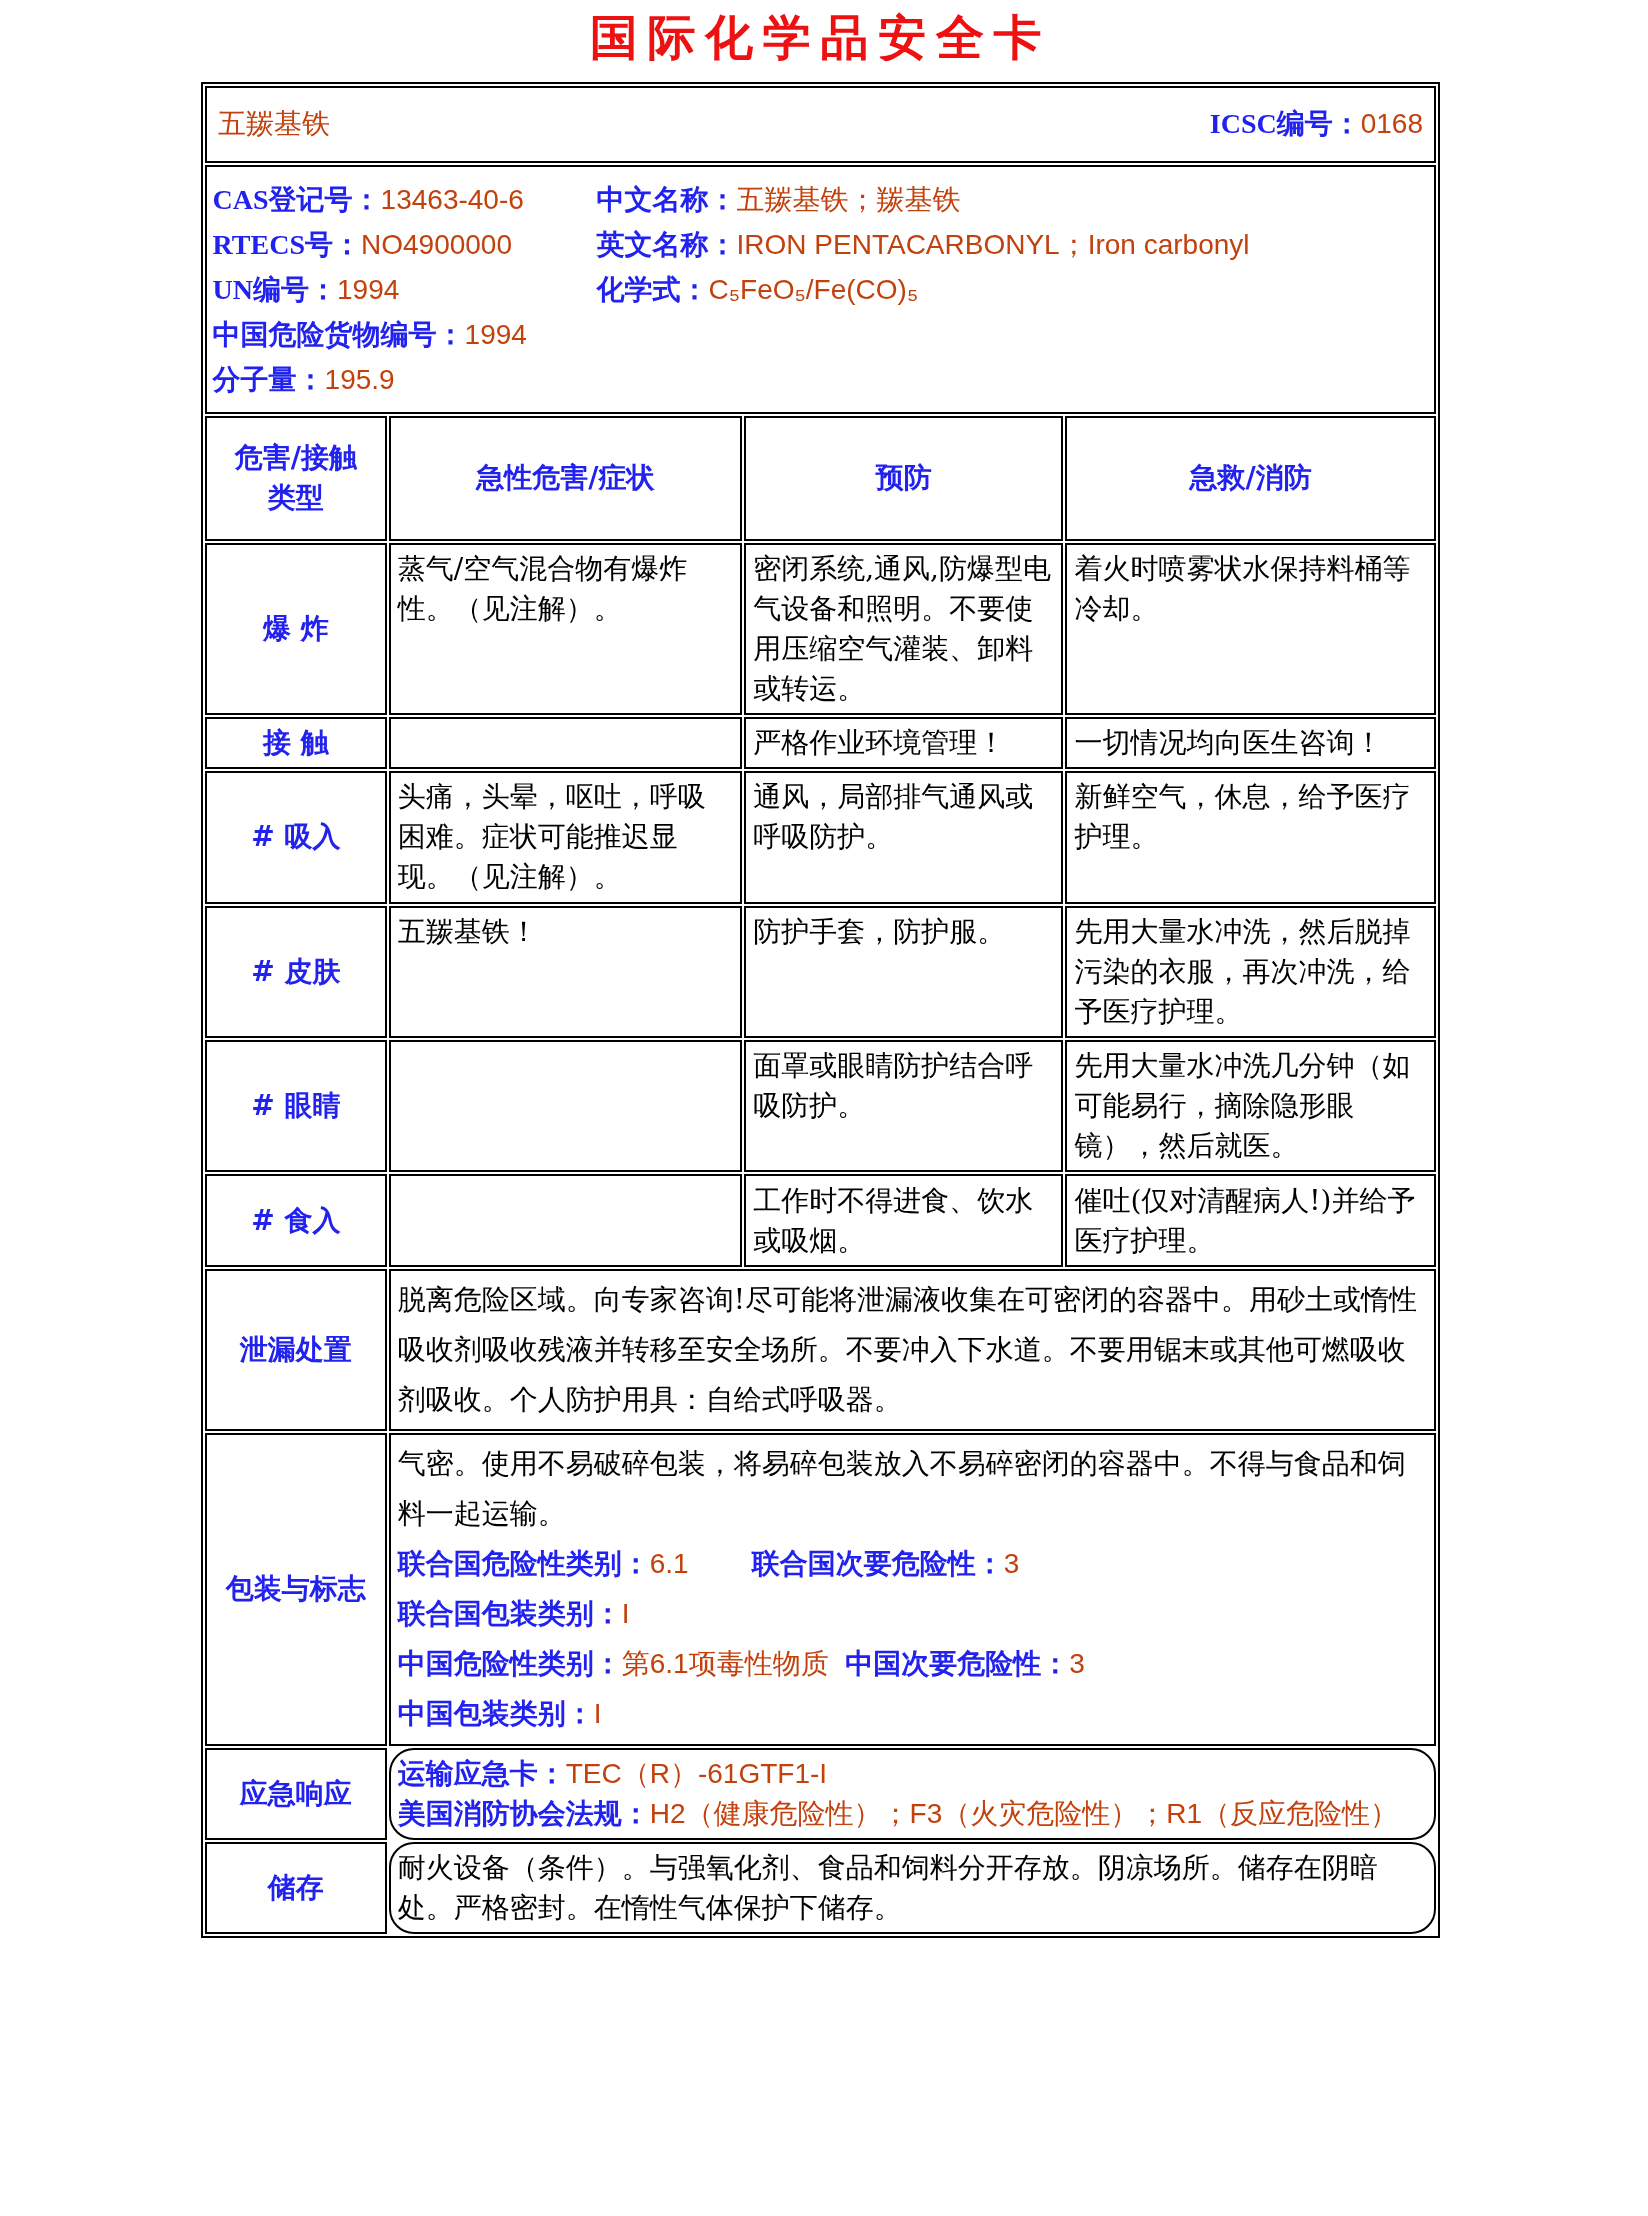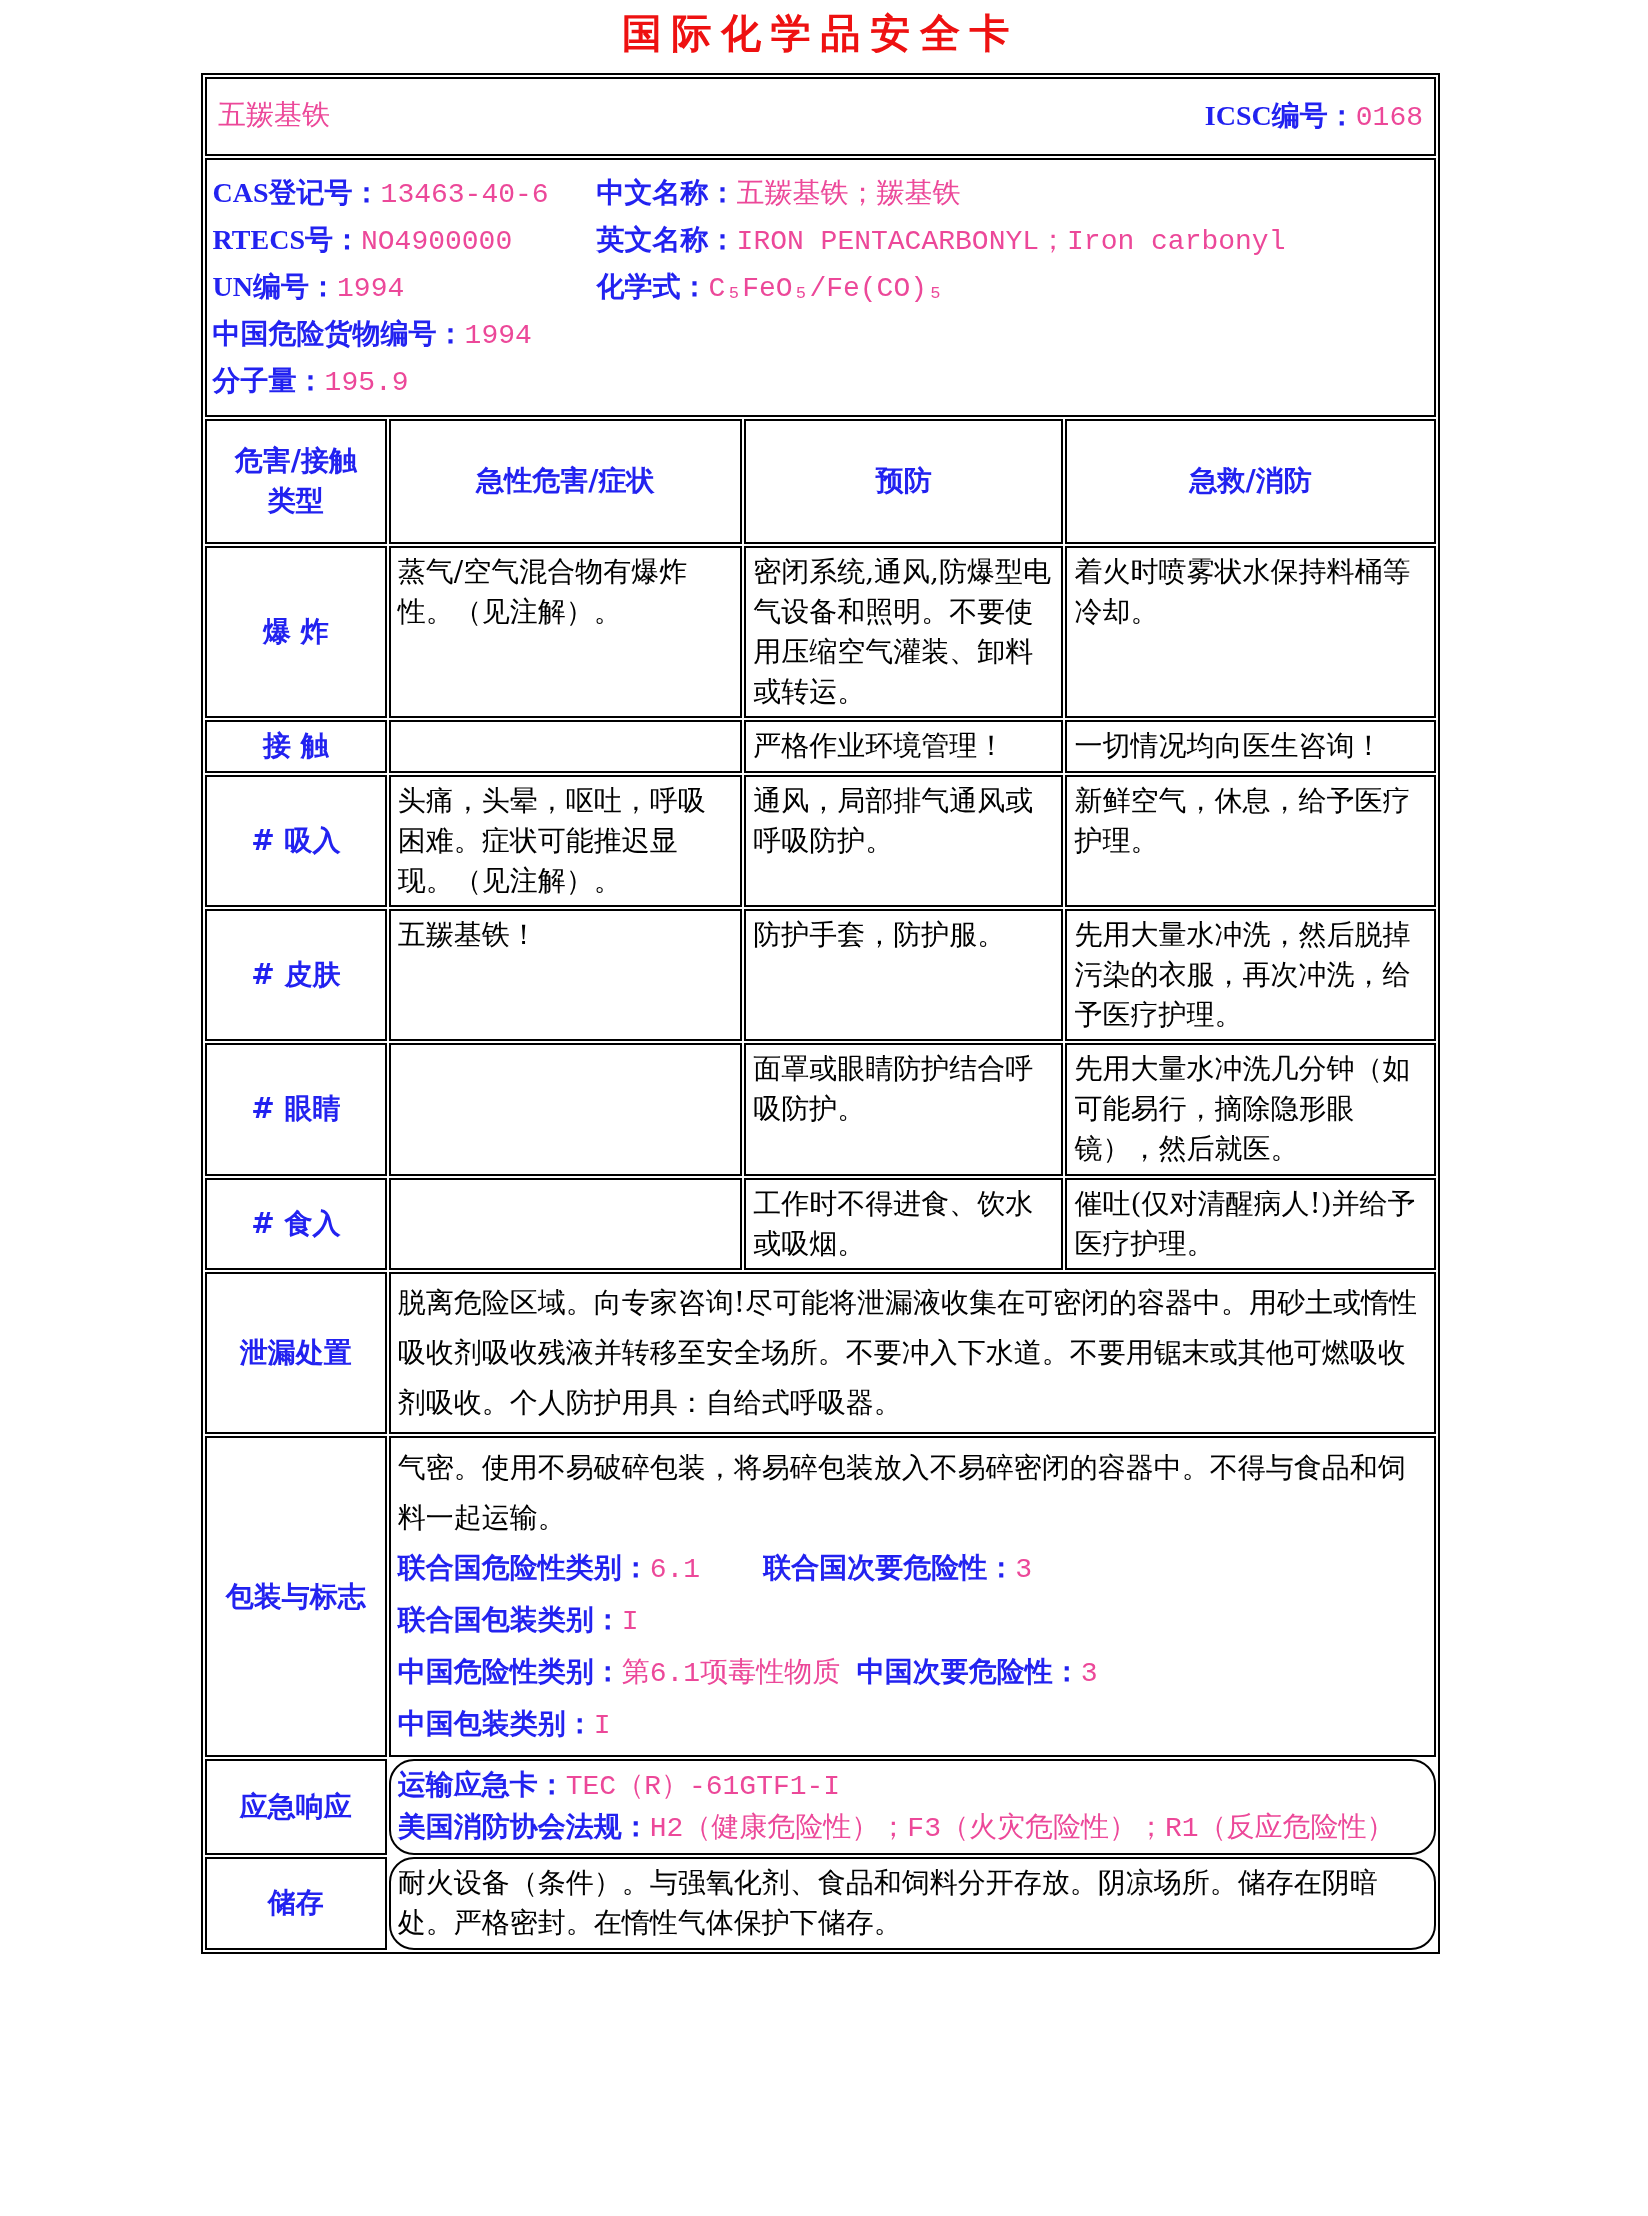--- a/index.html
+++ b/index.html
@@ -20,7 +20,7 @@
     color: #ee1111;
     font-family: "DejaVu Serif", "Liberation Serif", serif;
     font-weight: bold;
-    font-size: 40px;
+    font-size: 48px;
     letter-spacing: 9.7px;
     line-height: 1.1;
     margin-bottom: 18px;

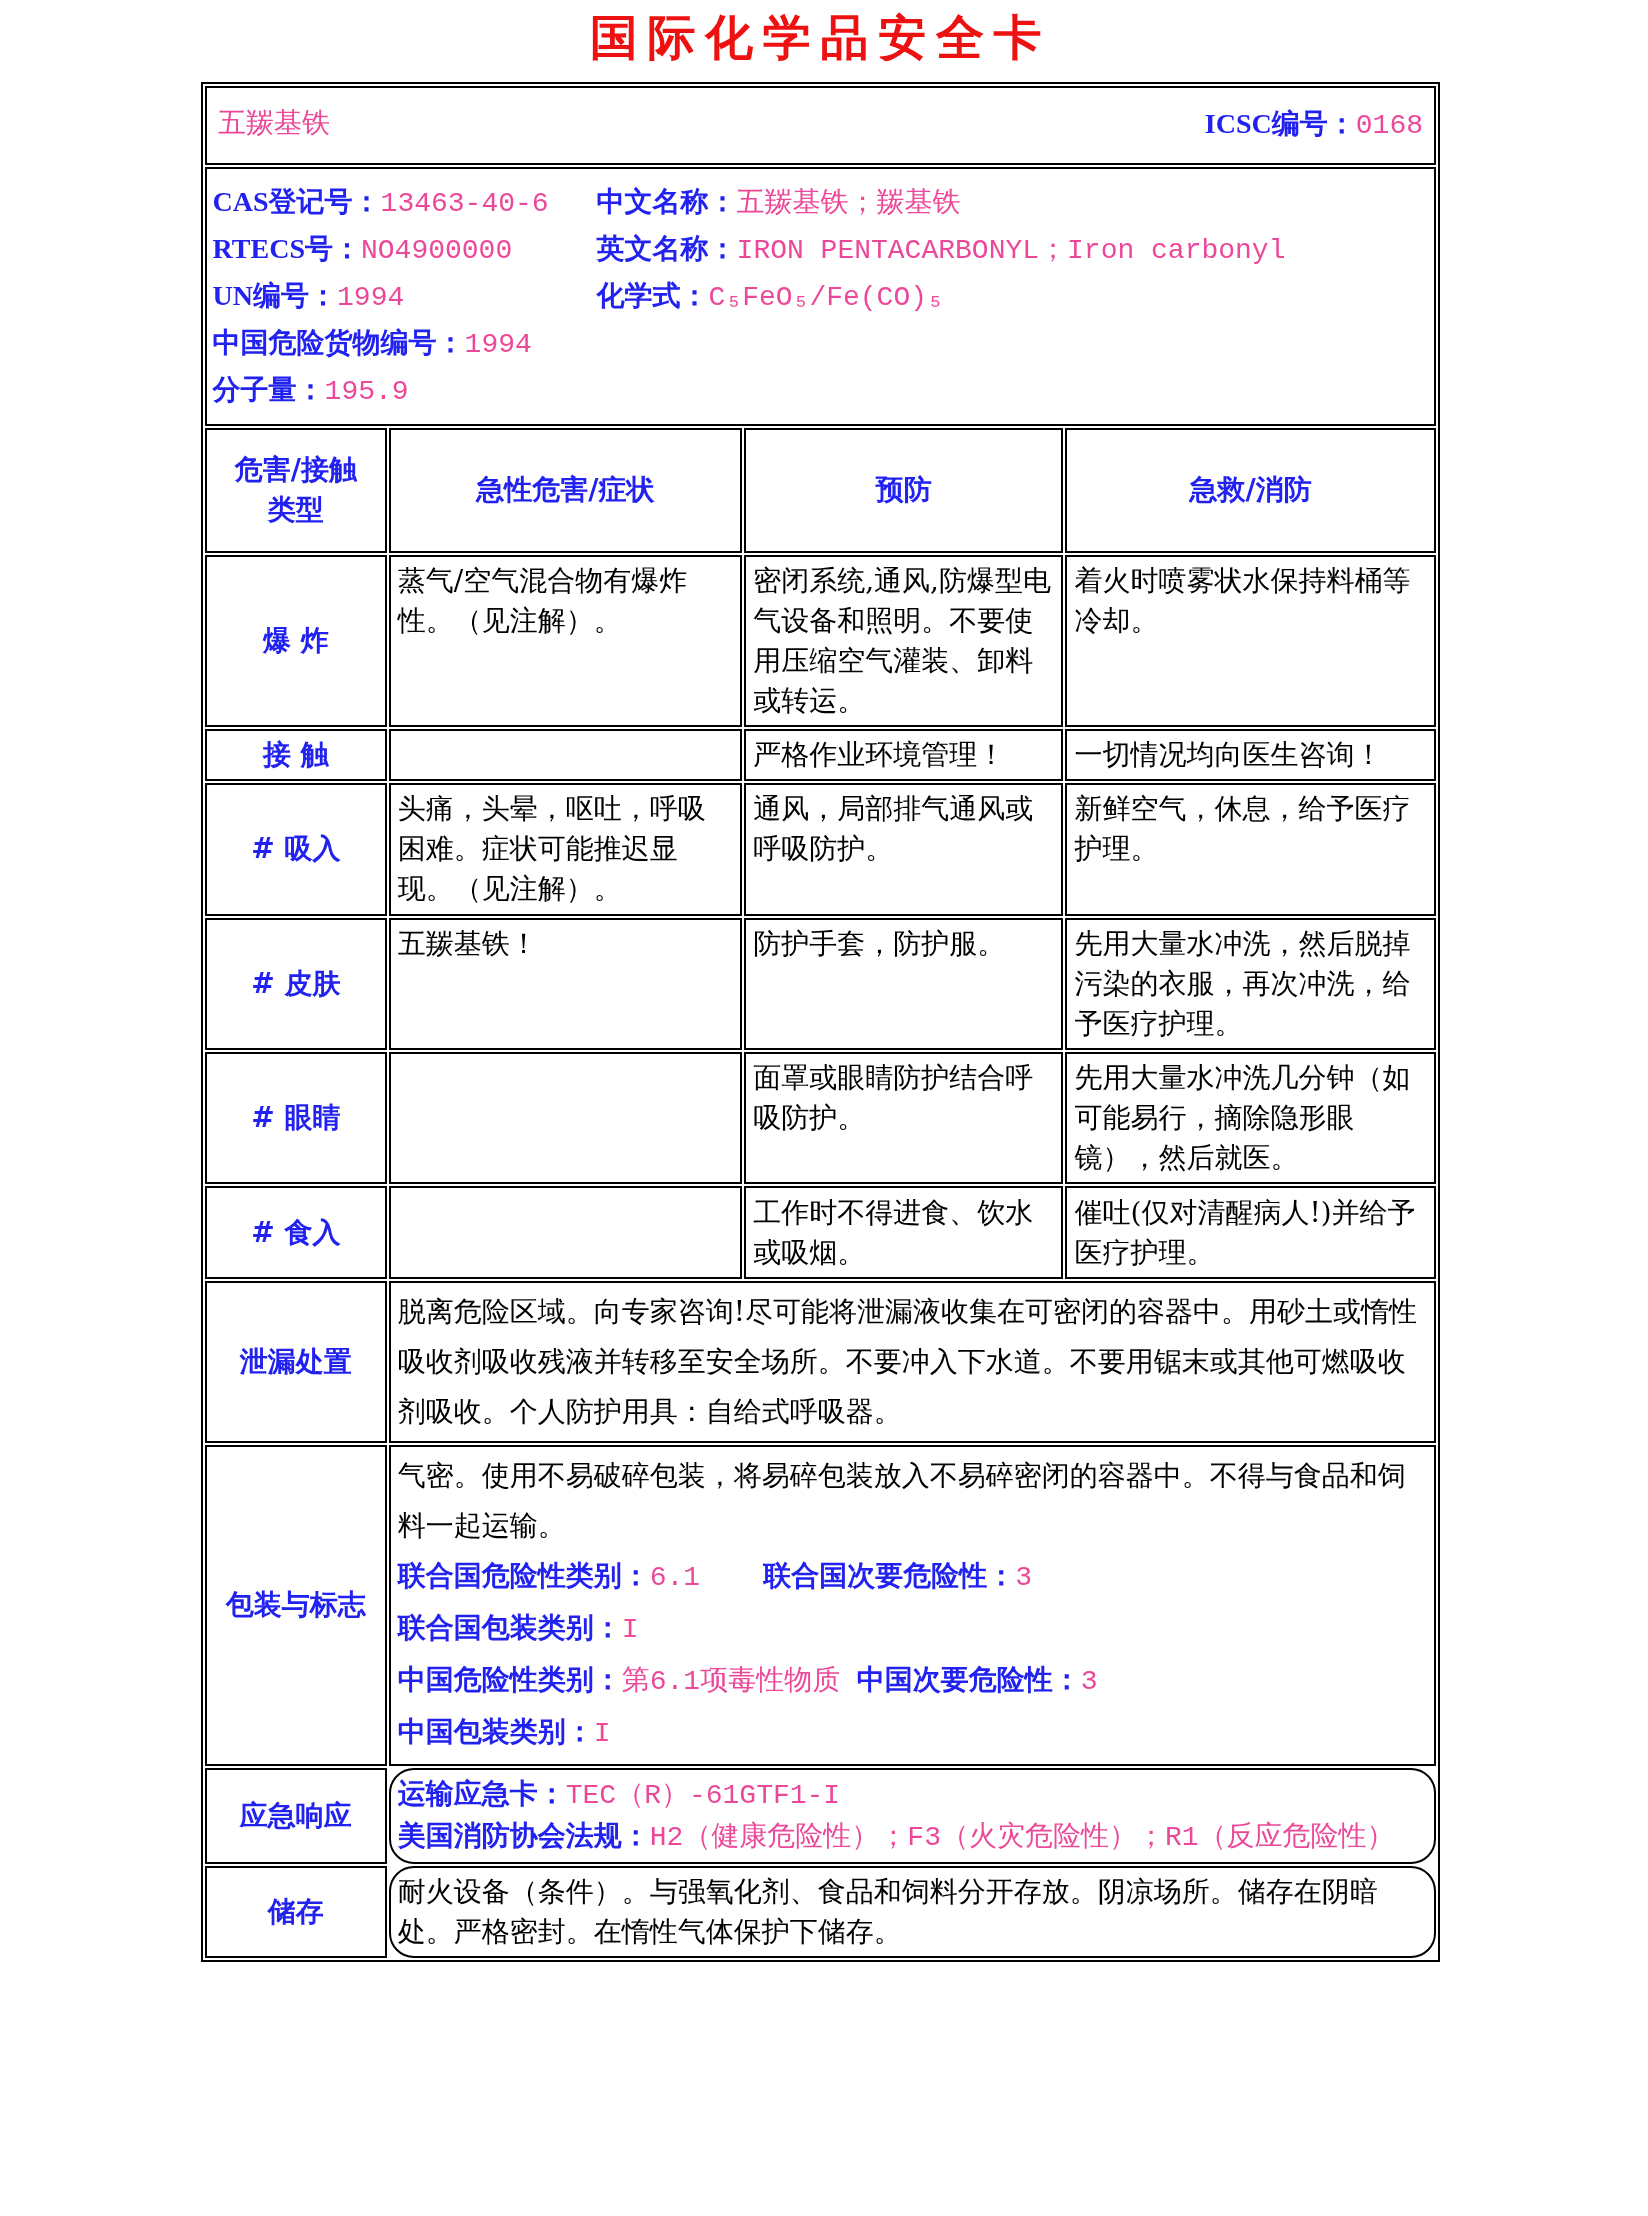--- a/index.html
+++ b/index.html
@@ -49,7 +49,7 @@
     font-family: Liberation Serif, serif;
     font-weight: bold;
   }
-  .val { color: #ec4899; font-family: Liberation Mono, monospace; }
+  .val { color: #c2410c; font-family: Liberation Sans, sans-serif; }
   .label-cell {
     color: #2222f0;
     font-family: "DejaVu Sans", "Liberation Sans", sans-serif;

